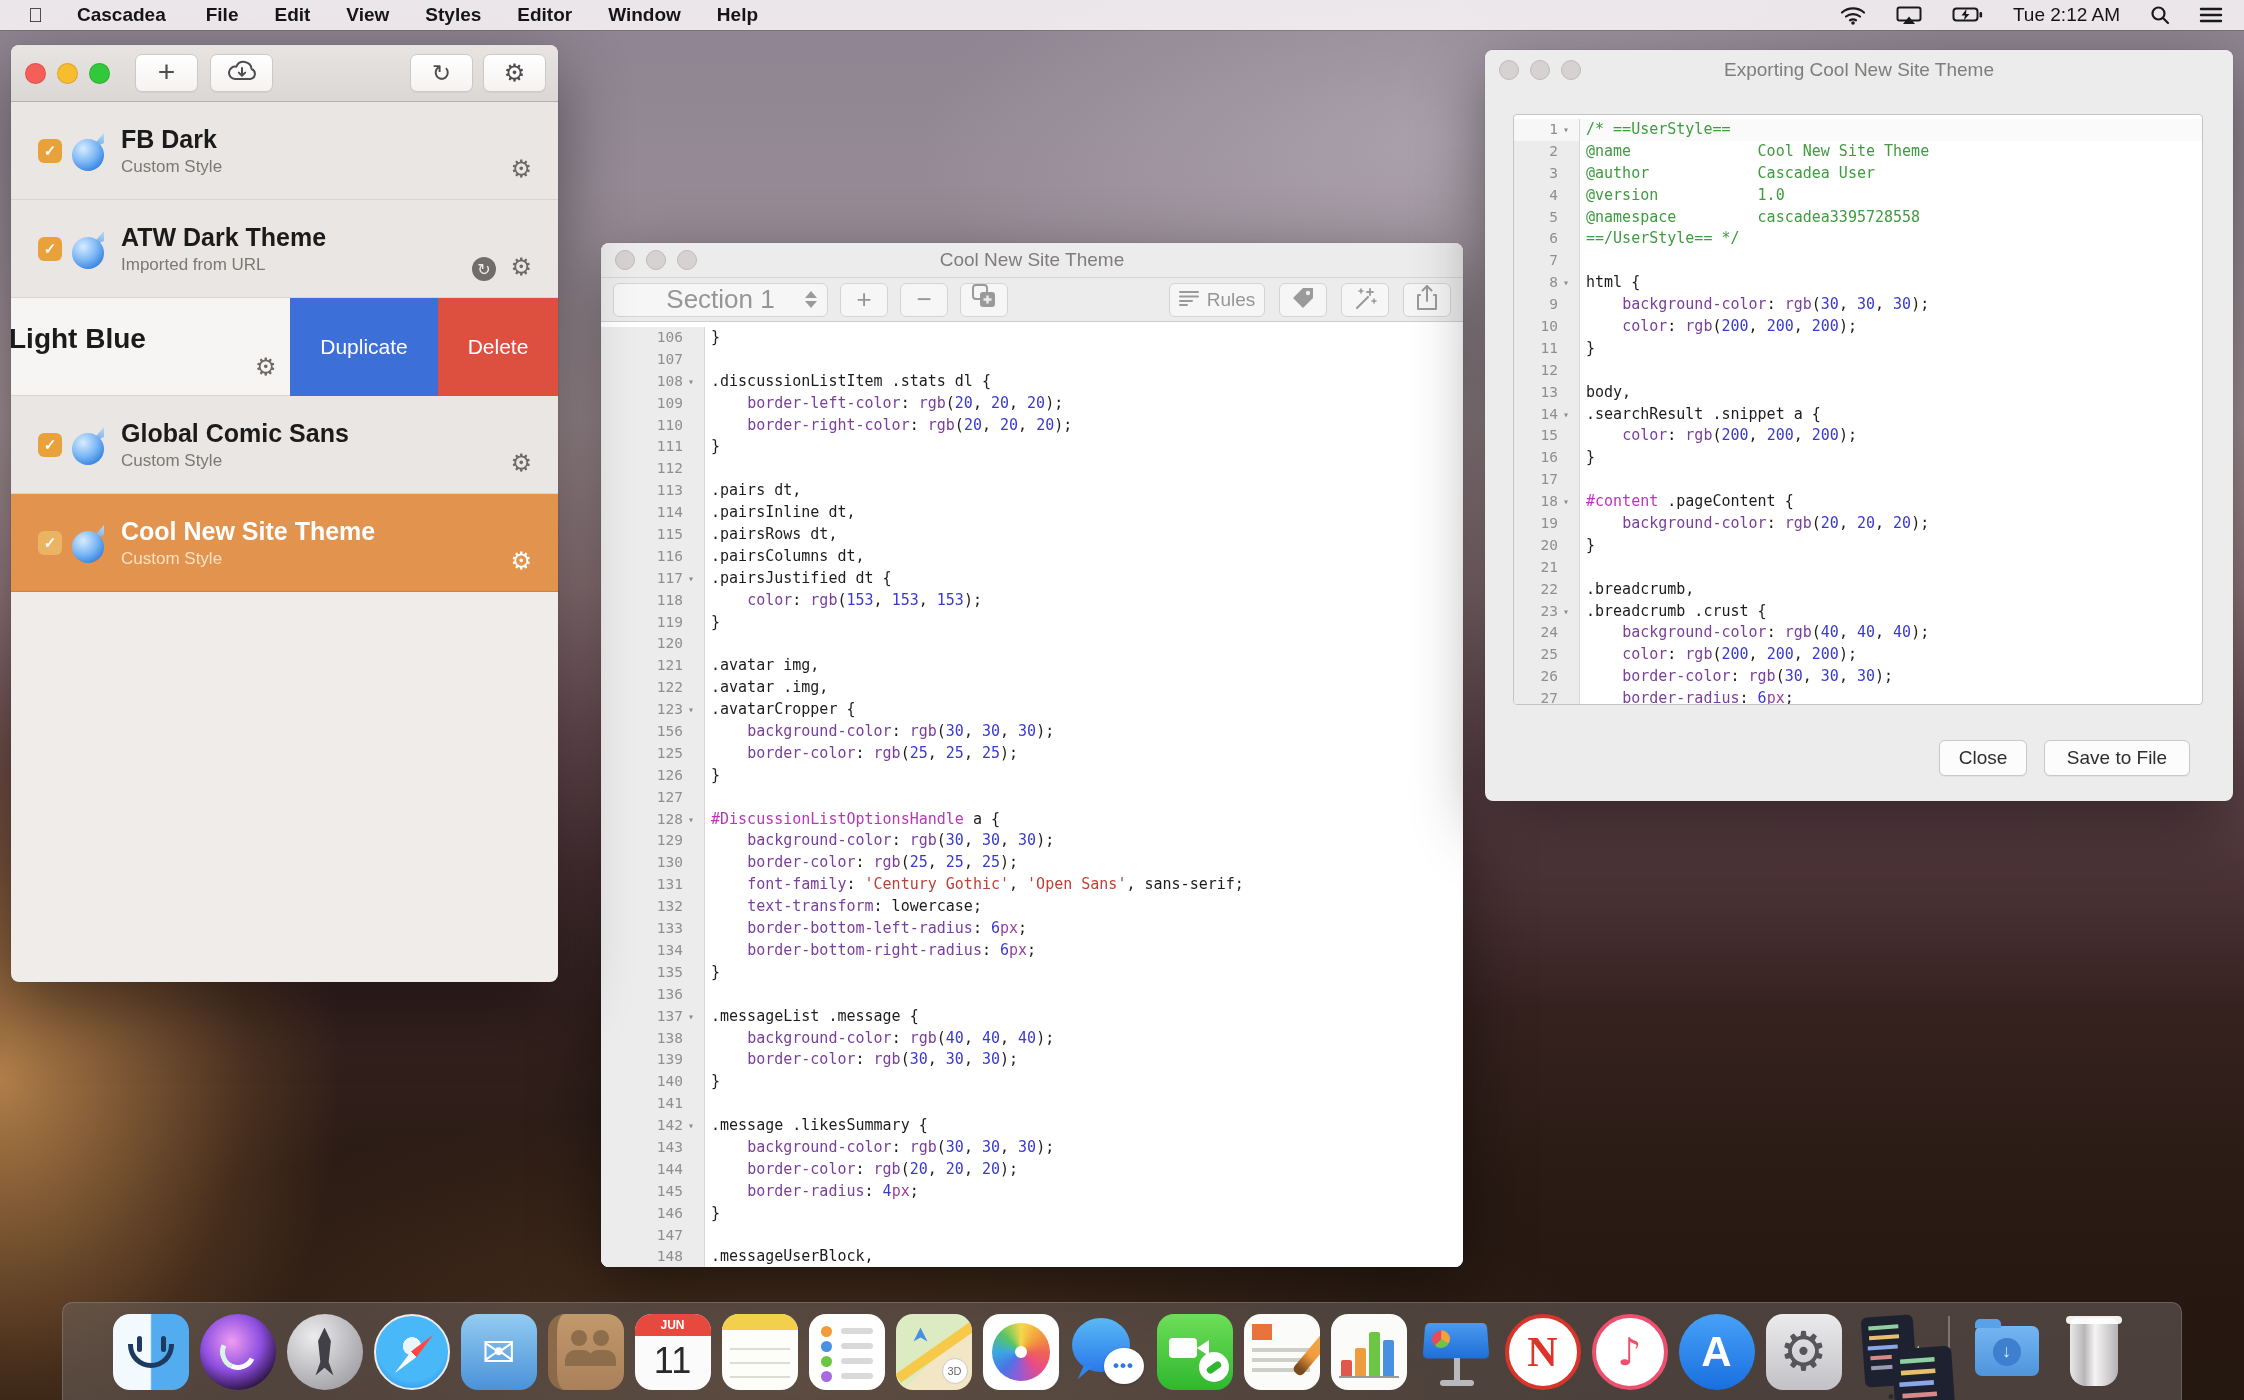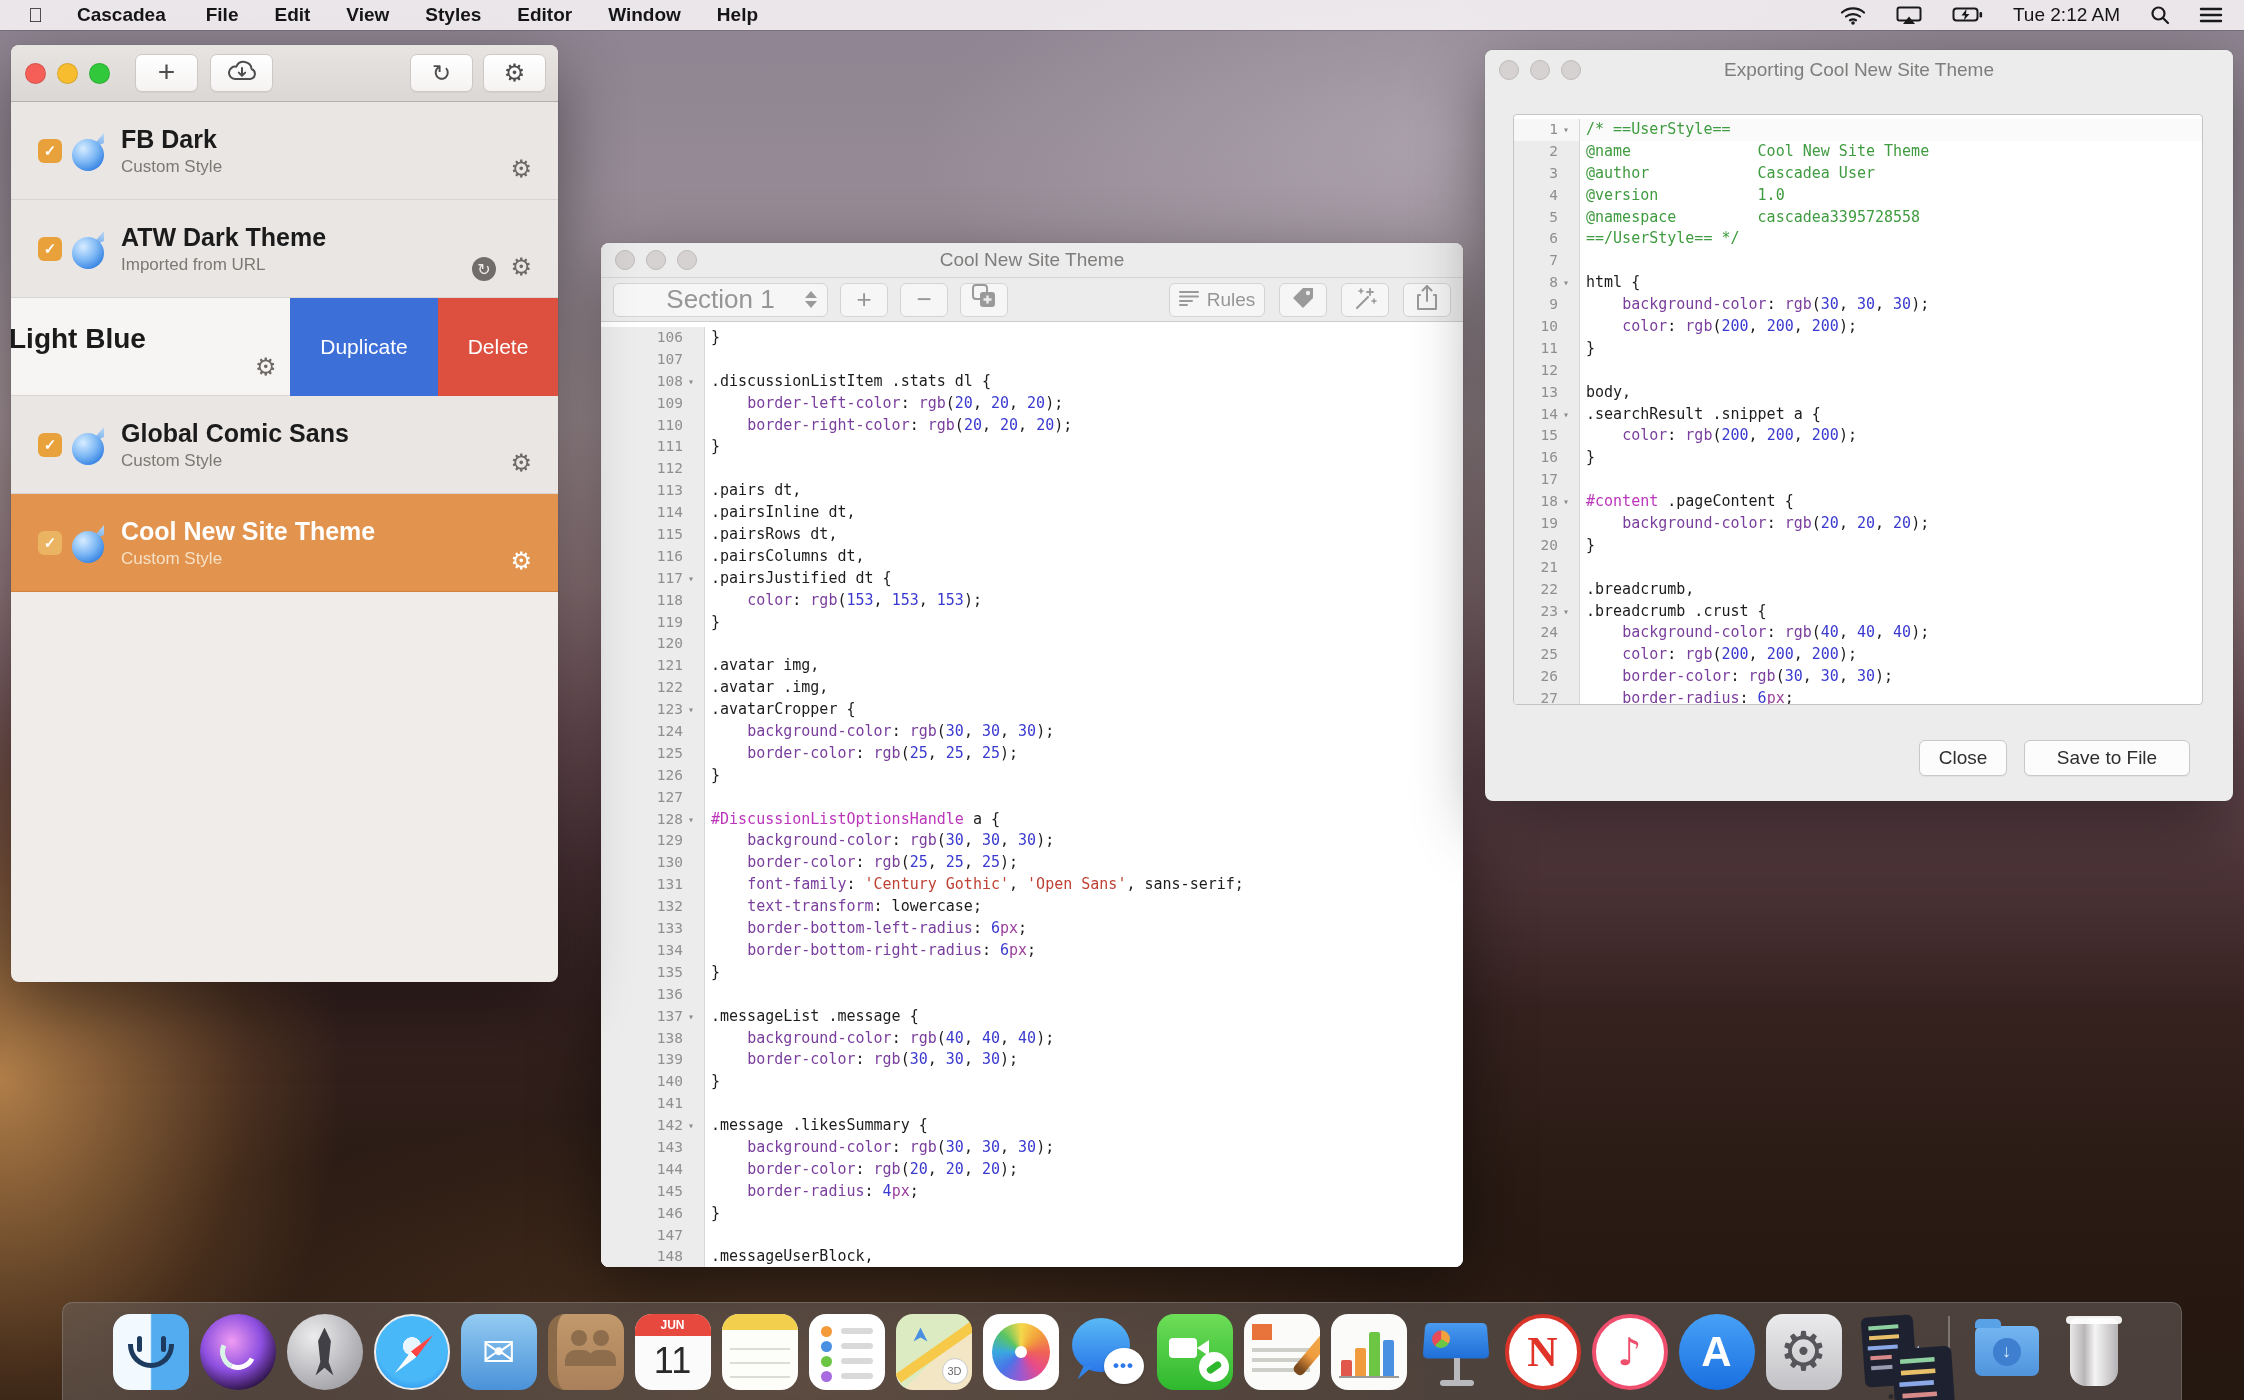--- a/index.html
+++ b/index.html
@@ -415,7 +415,7 @@
       <div class="cl"><span class="g"><span class="n">121</span><span class="f"></span></span><span class="c">.avatar img,</span></div>
       <div class="cl"><span class="g"><span class="n">122</span><span class="f"></span></span><span class="c">.avatar .img,</span></div>
       <div class="cl"><span class="g"><span class="n">123</span><span class="f">▾</span></span><span class="c">.avatarCropper {</span></div>
-      <div class="cl"><span class="g"><span class="n">124</span><span class="f"></span></span><span class="c">    <span class="k-prop">background-color</span>: <span class="k-prop">rgb</span>(<span class="k-num">30</span>, <span class="k-num">30</span>, <span class="k-num">30</span>);</span></div>
+      <div class="cl"><span class="g"><span class="n">156</span><span class="f"></span></span><span class="c">    <span class="k-prop">background-color</span>: <span class="k-prop">rgb</span>(<span class="k-num">30</span>, <span class="k-num">30</span>, <span class="k-num">30</span>);</span></div>
       <div class="cl"><span class="g"><span class="n">125</span><span class="f"></span></span><span class="c">    <span class="k-prop">border-color</span>: <span class="k-prop">rgb</span>(<span class="k-num">25</span>, <span class="k-num">25</span>, <span class="k-num">25</span>);</span></div>
       <div class="cl"><span class="g"><span class="n">126</span><span class="f"></span></span><span class="c">}</span></div>
       <div class="cl"><span class="g"><span class="n">127</span><span class="f"></span></span><span class="c"> </span></div>

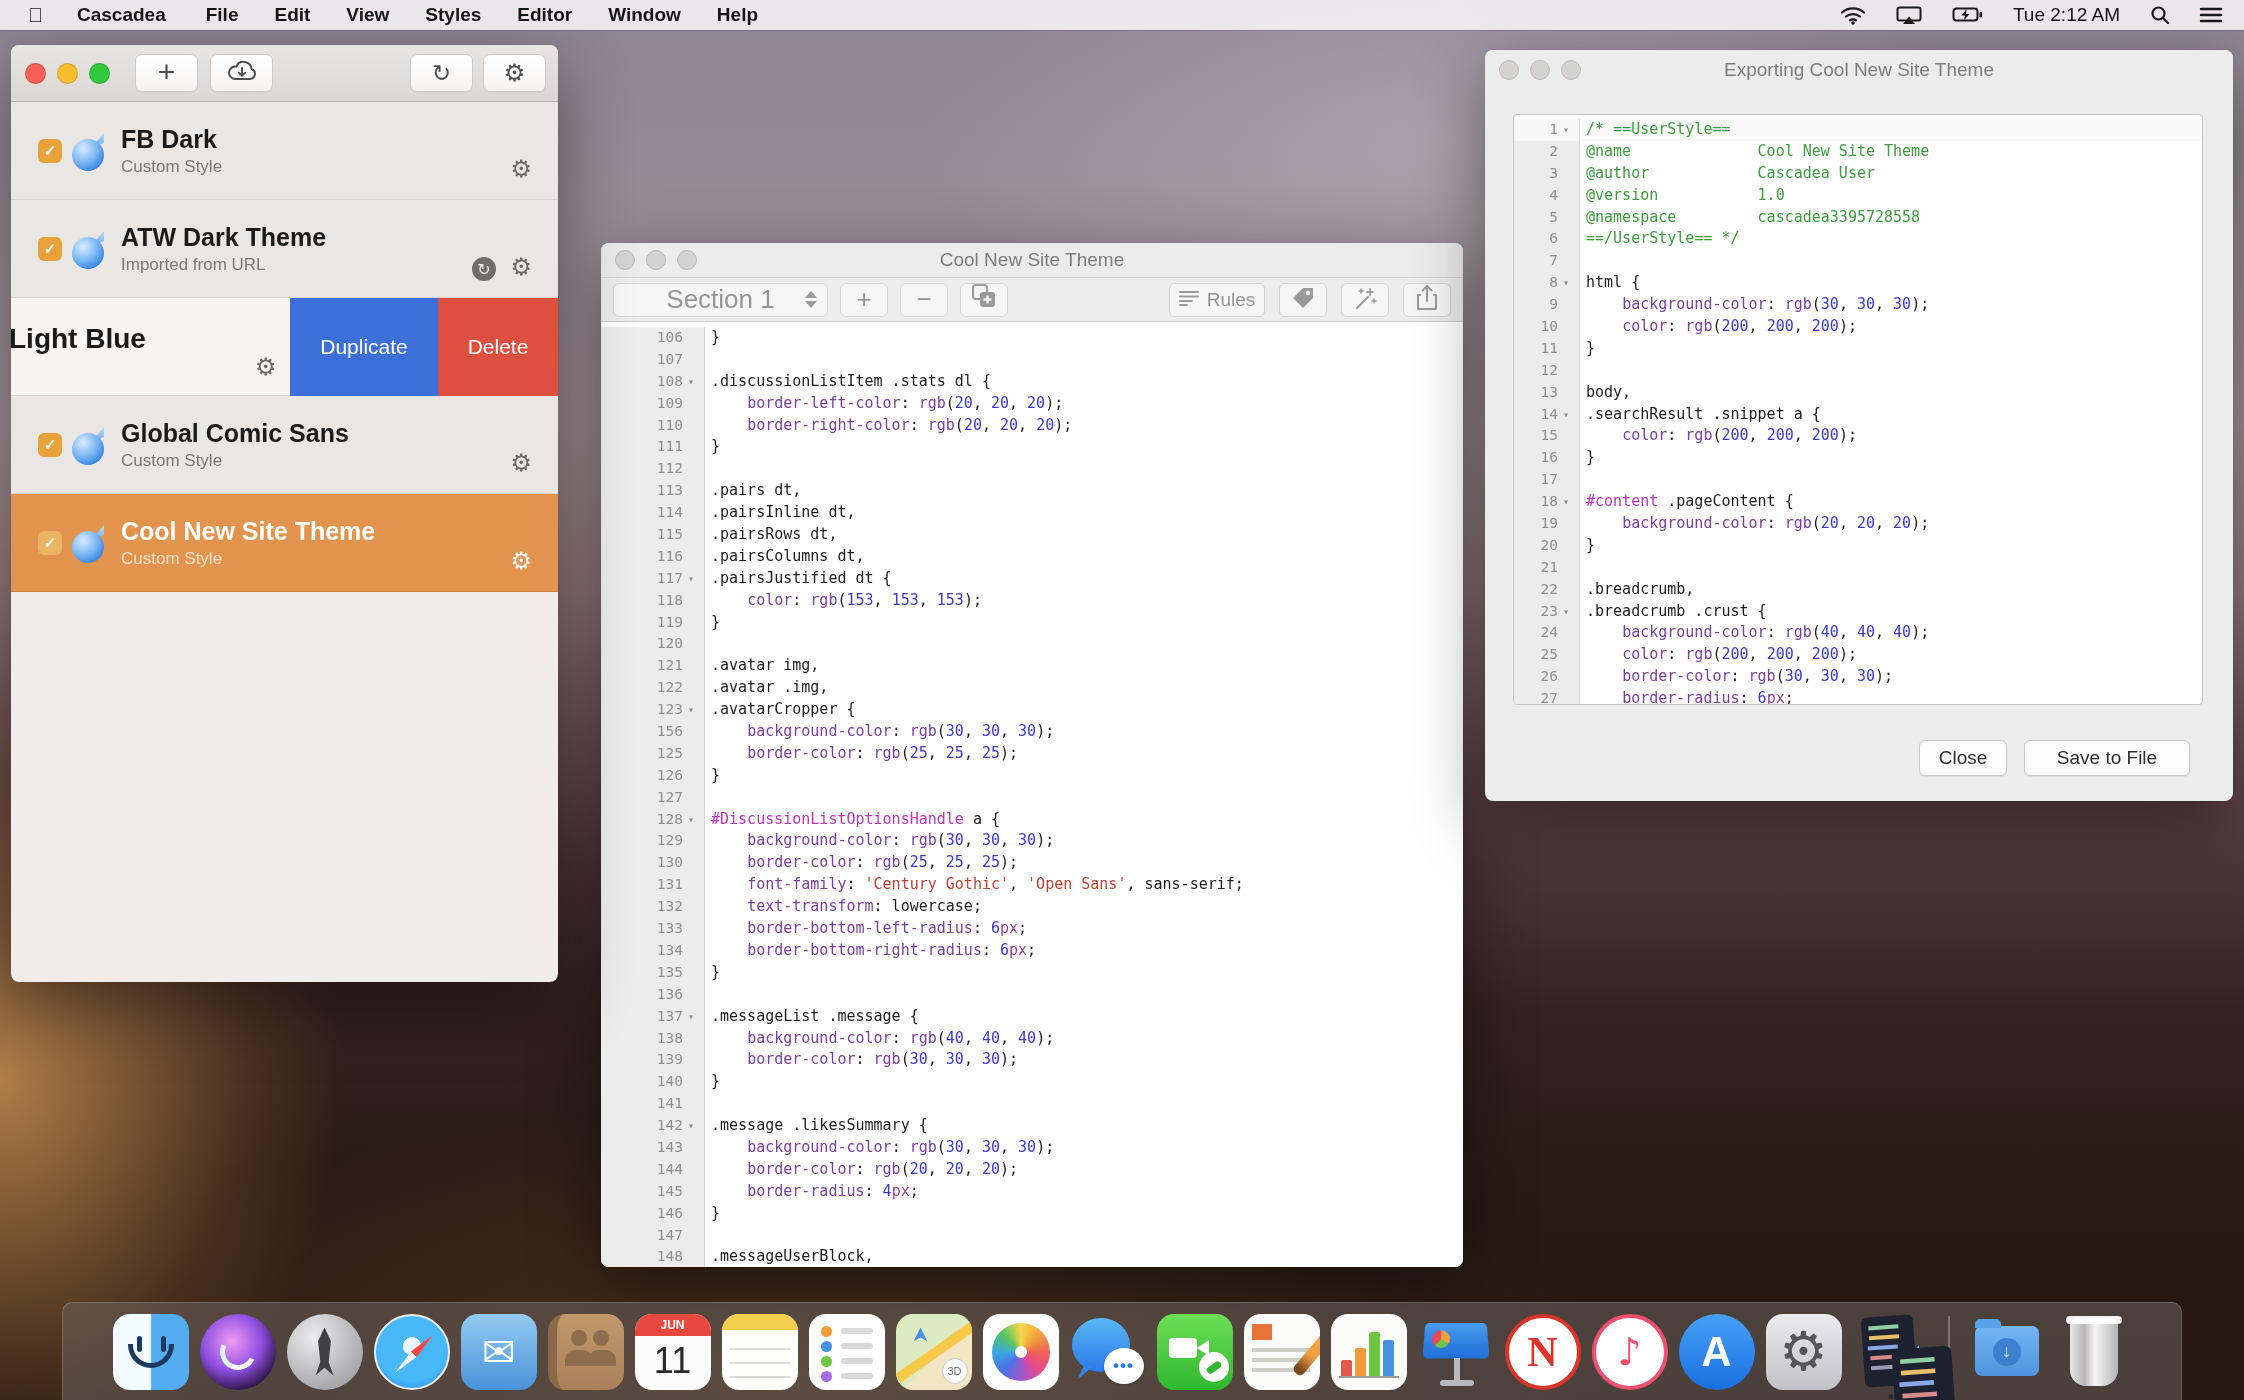--- a/index.html
+++ b/index.html
@@ -122,7 +122,7 @@
   .dlg-btn { height:36px; background:#fcfcfc; border:1px solid #c9c8c7; border-radius:6px;
     font-size:19px; color:#2e2e2e; display:flex; align-items:center; justify-content:center;
     box-shadow:0 1px 1px rgba(0,0,0,.05); }
-  #close-btn{width:88px;} #save-btn{width:166px;}
+  #close-btn{width:88px;} #save-btn{width:146px;}
 
   
   .dock { position:absolute; left:62px; bottom:0; width:2120px; height:98px;

